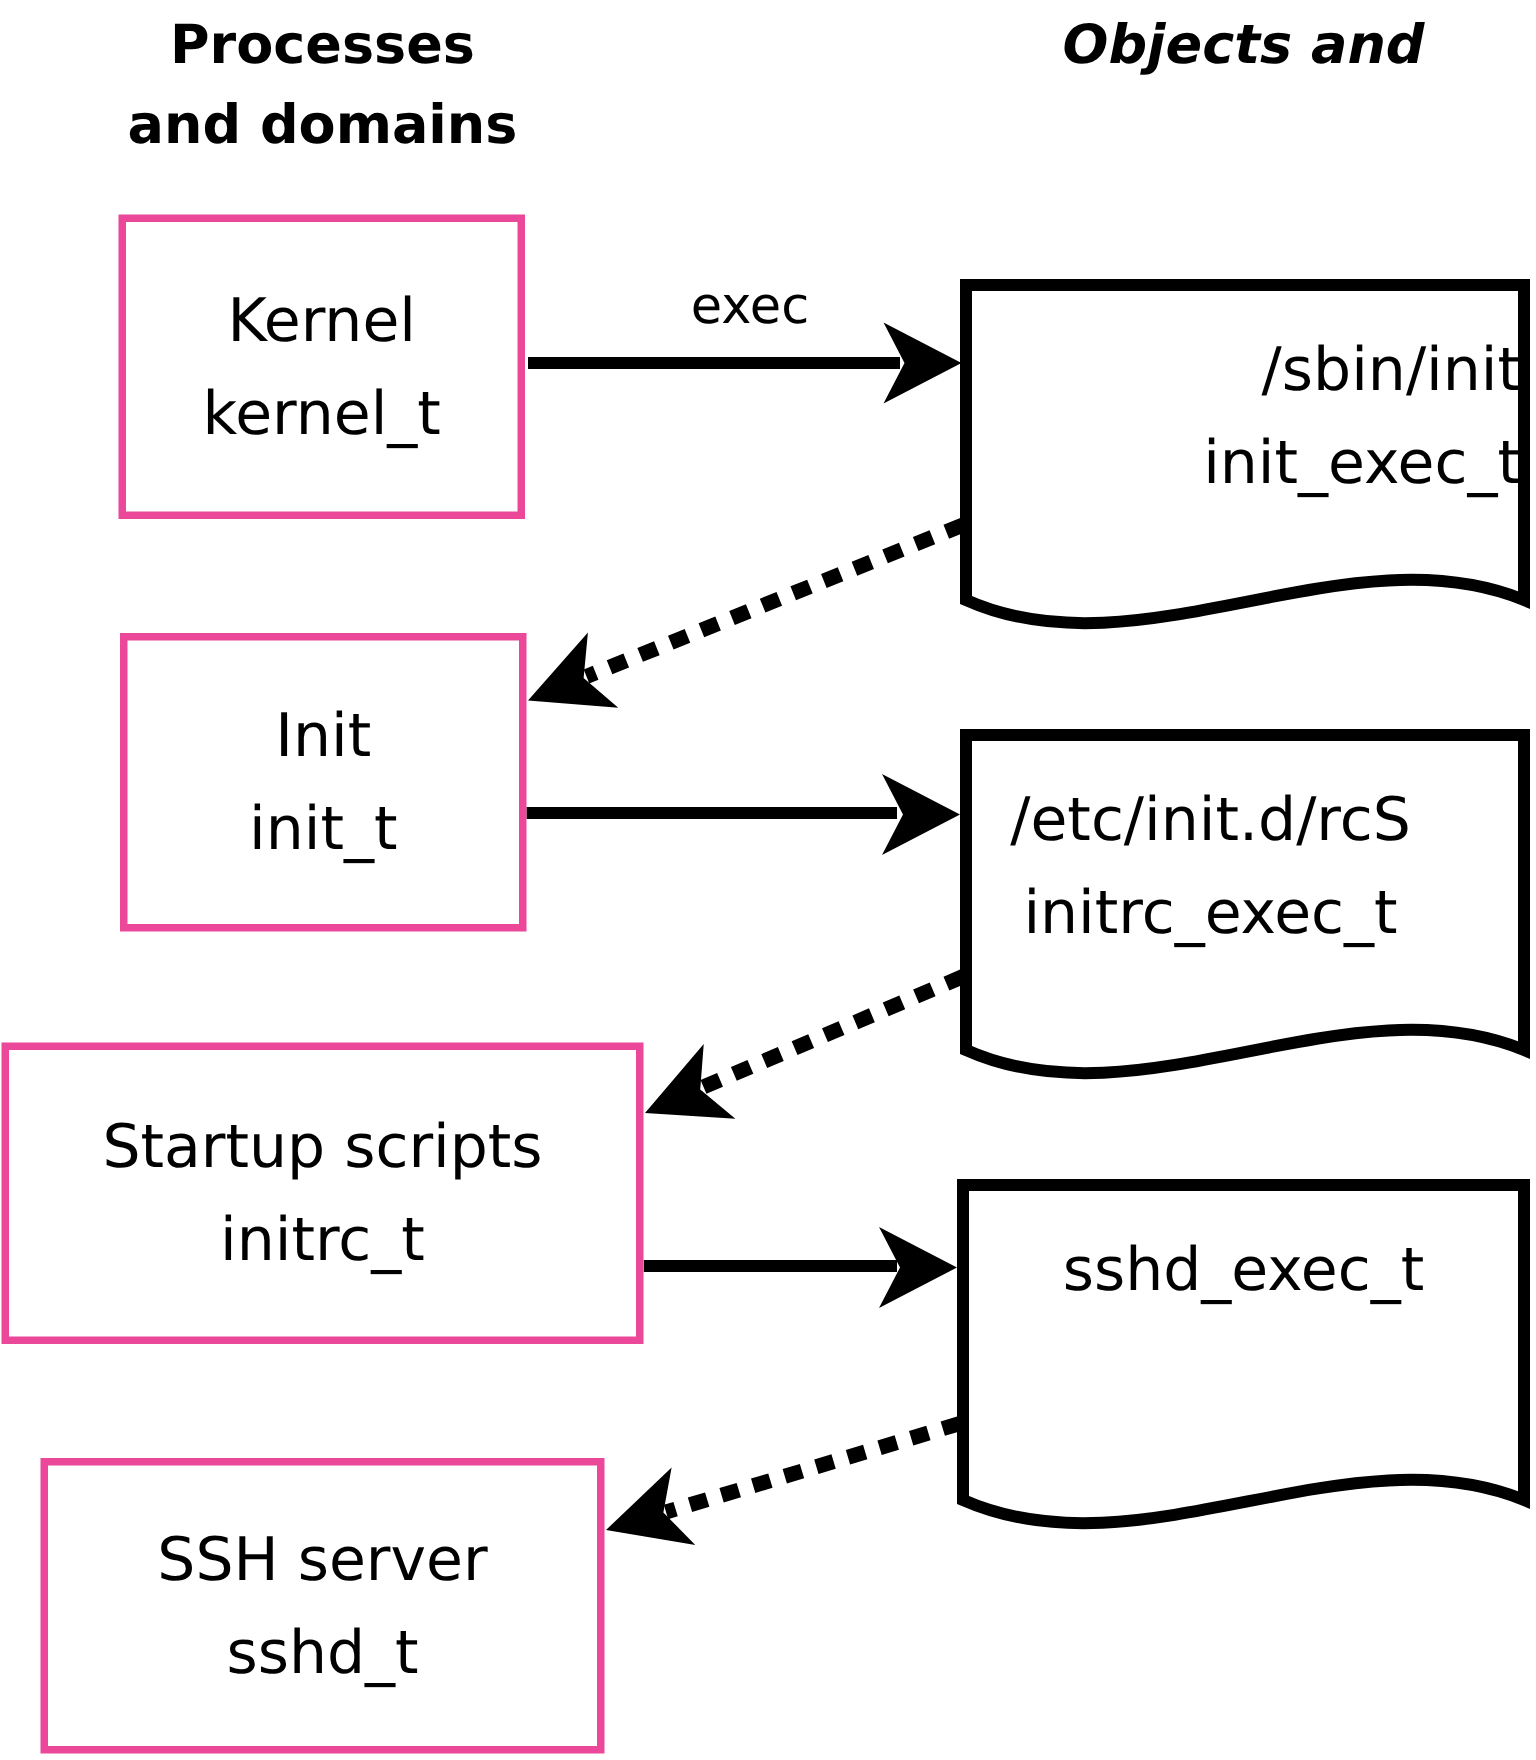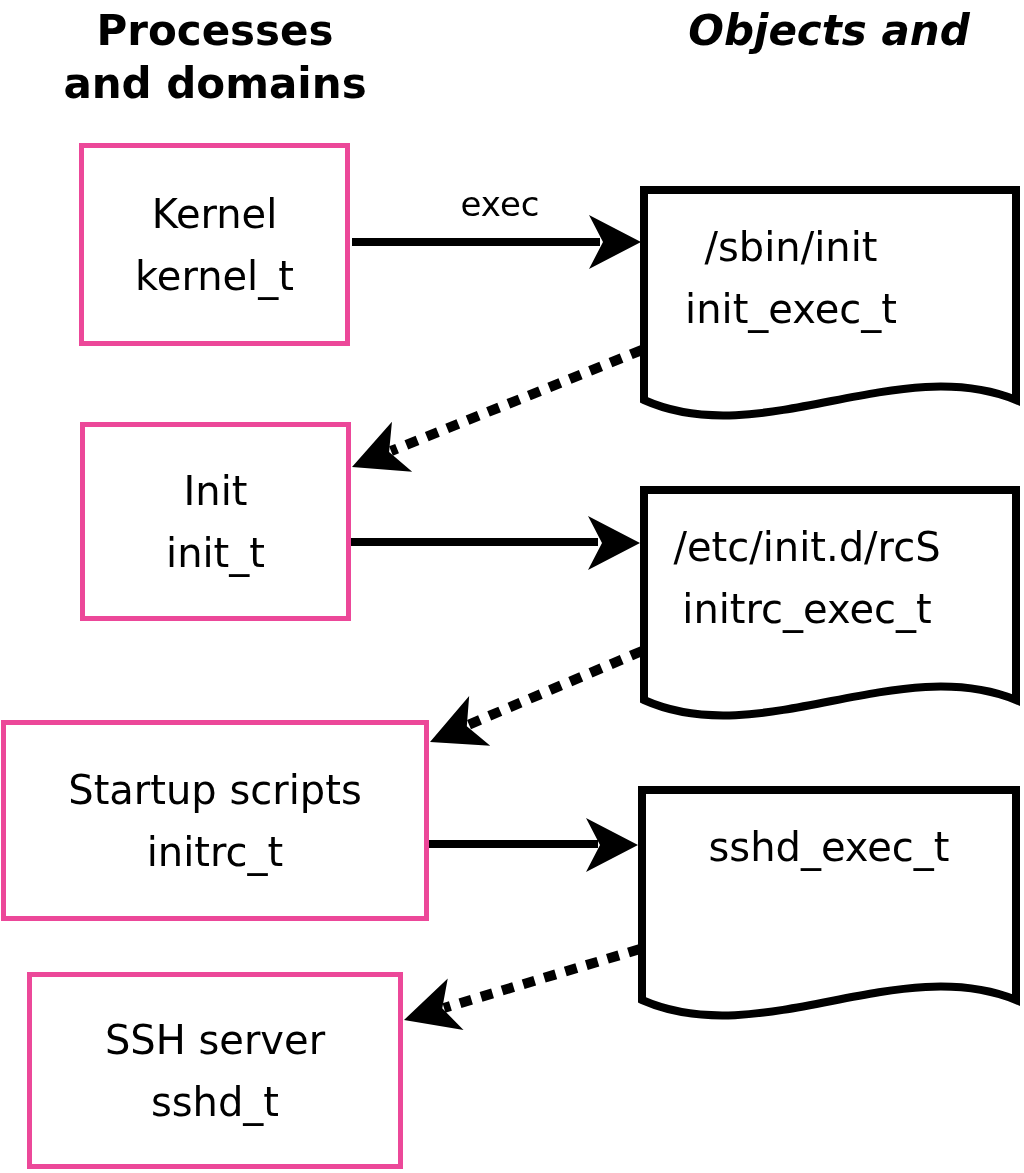--- a/index.html
+++ b/index.html
@@ -18,7 +18,7 @@
     text-align: center;
     font-weight: bold;
   }
-  .ctitle .l { font-size: 42px; line-height: 53px; white-space: nowrap; }
+  .ctitle .l { font-size: 36px; line-height: 53px; white-space: nowrap; }
   .pbox {
     position: absolute;
     box-sizing: border-box;

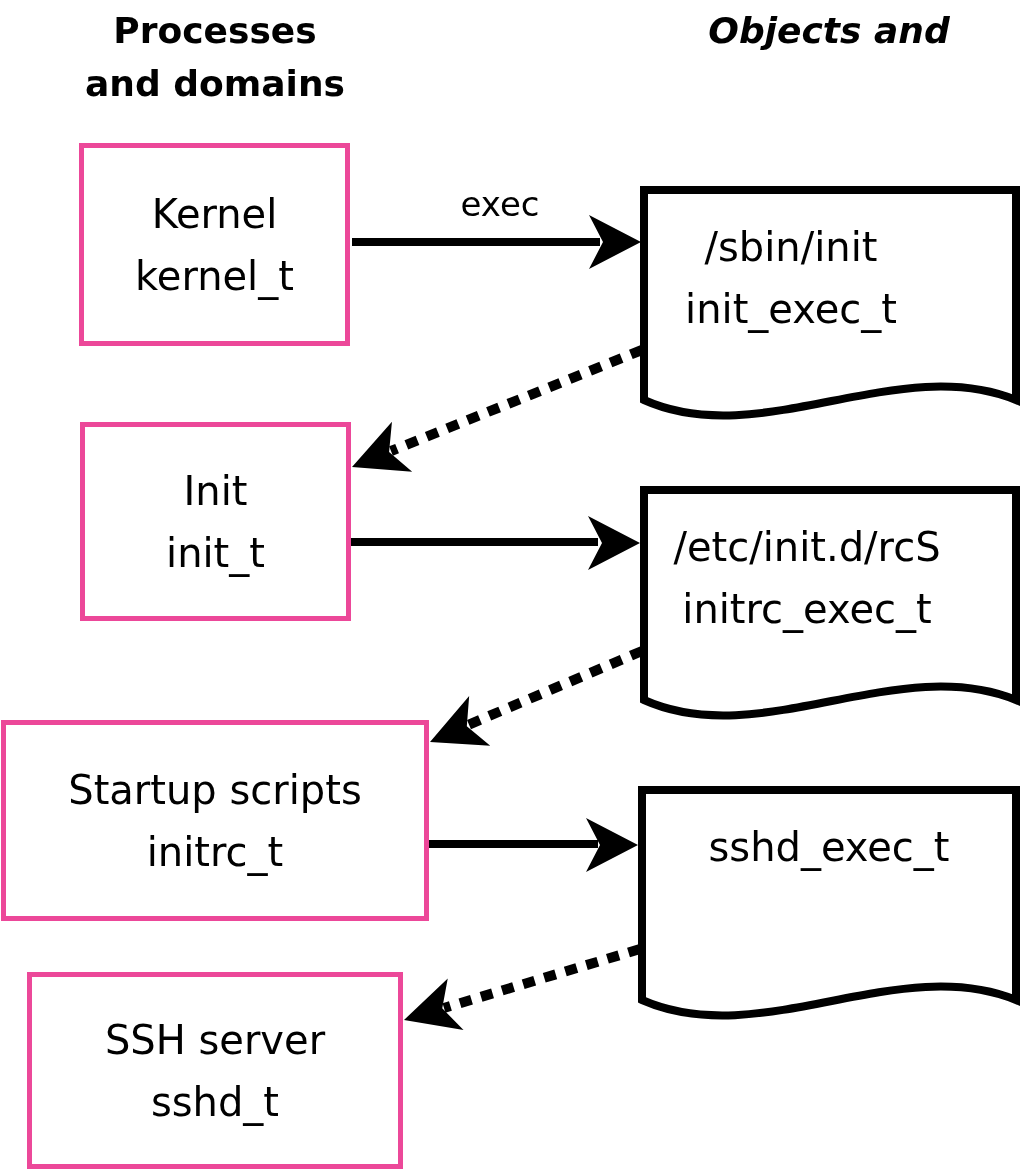--- a/index.html
+++ b/index.html
@@ -103,7 +103,7 @@
     <div class="l">sshd_t</div>
   </div>
 
-  <div class="dtext" style="left:608px; top:216px; width:366px;">
+  <div class="dtext" style="left:648px; top:216px; width:366px;text-align:right;">
     <div class="l">/sbin/init</div>
     <div class="l">init_exec_t</div>
   </div>

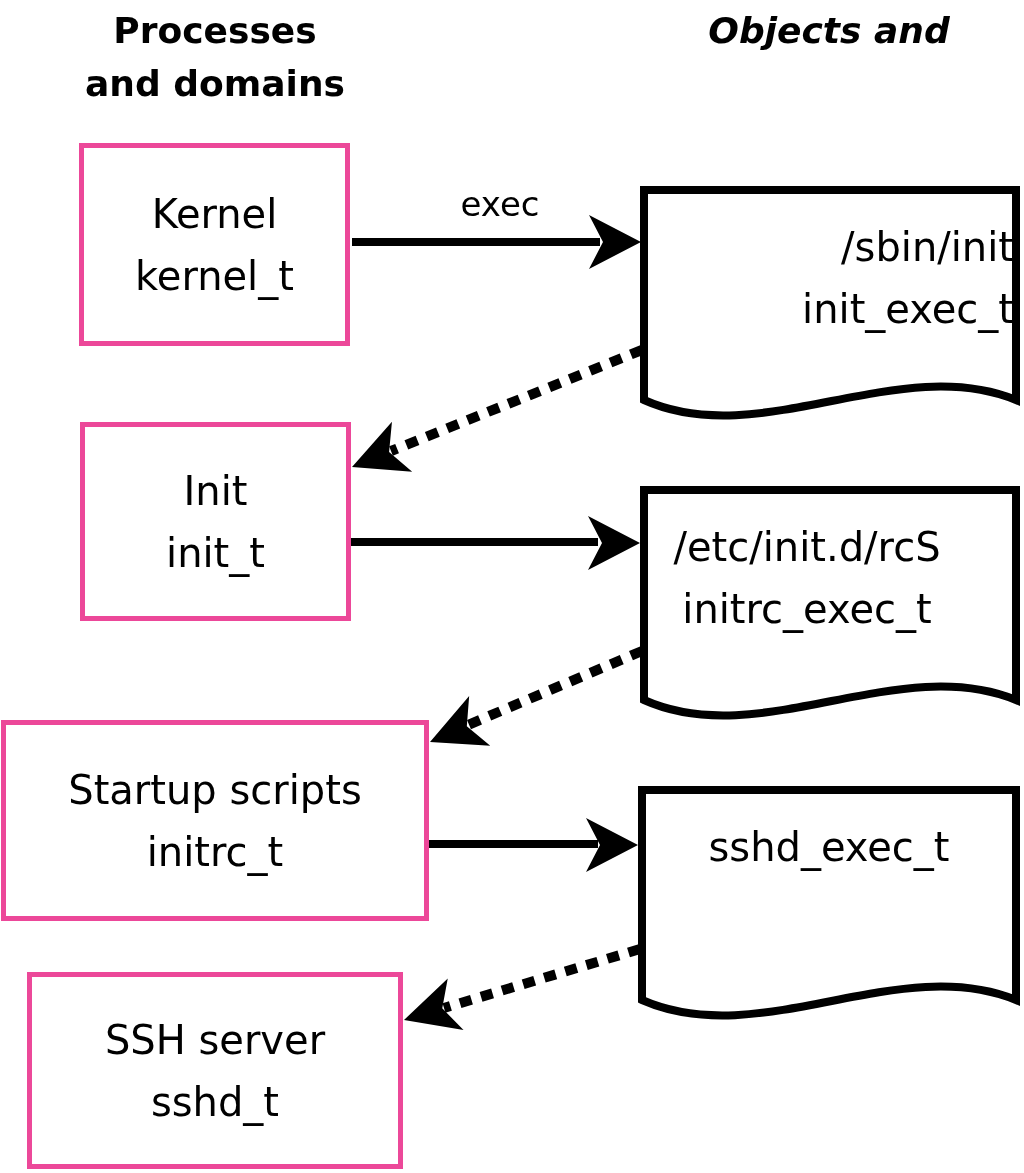--- a/index.html
+++ b/index.html
@@ -94,7 +94,7 @@
     <div class="l">Init</div>
     <div class="l">init_t</div>
   </div>
-  <div class="pbox" style="left:1px; top:695px; width:428px; height:201px;margin-top:25px;">
+  <div class="pbox" style="left:1px; top:695px; width:428px; height:201px;">
     <div class="l">Startup scripts</div>
     <div class="l">initrc_t</div>
   </div>

